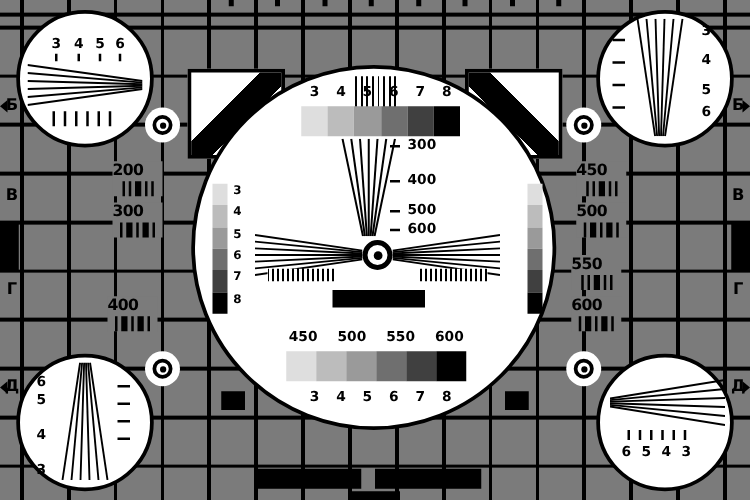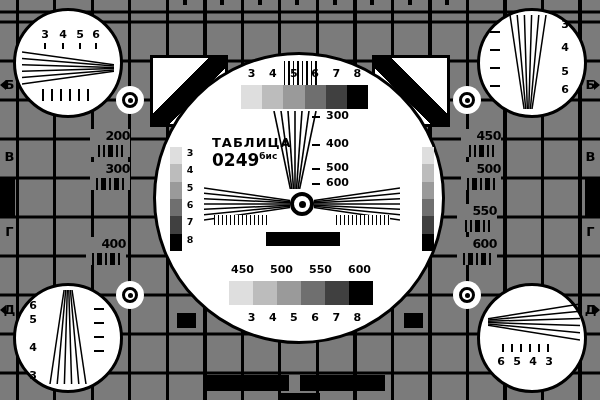--- a/index.html
+++ b/index.html
@@ -20,7 +20,7 @@
   .tri{position:absolute;width:0;height:0;border-top:5px solid transparent;border-bottom:5px solid transparent}
   .tri.l{border-right:6px solid #000}
   .tri.r{border-left:6px solid #000}
-  .numblock{position:absolute;width:40px;background:#7b7b7b;text-align:right}
+  .numblock{position:absolute;width:40px;background:#7b7b7b;text-align:left}
   .numblock .num{font-size:12.5px;font-weight:bold;line-height:14px;letter-spacing:-0.5px}
   .ticks{display:flex;justify-content:center;gap:3px;height:12px;margin-top:2px}
   .ticks i{display:block;width:2px;background:#000}

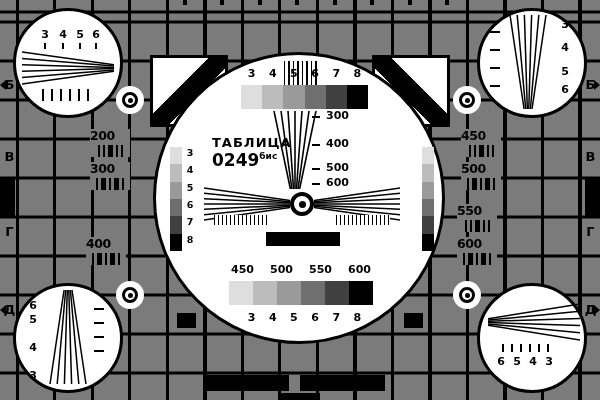--- a/index.html
+++ b/index.html
@@ -314,7 +314,6 @@
     <span class="wlabel" style="left:170px;top:107px">500</span>
     <span class="wlabel" style="left:170px;top:122px">600</span>
 
-    <div class="title" style="left:56px;top:80px">ТАБЛИЦА</div>
     <div class="code" style="left:56px;top:95px"><span>0249</span><sup>бис</sup></div>
 
     <div class="vstrip" style="left:14px;top:92px;width:12px;height:104px">

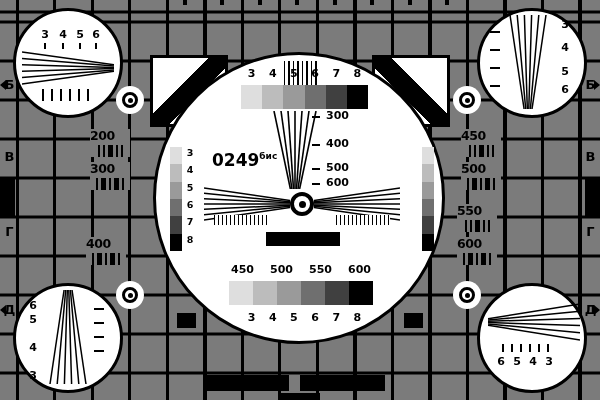--- a/index.html
+++ b/index.html
@@ -314,7 +314,6 @@
     <span class="wlabel" style="left:170px;top:107px">500</span>
     <span class="wlabel" style="left:170px;top:122px">600</span>
 
-    <div class="code" style="left:56px;top:95px"><span>0249</span><sup>бис</sup></div>
 
     <div class="vstrip" style="left:14px;top:92px;width:12px;height:104px">
       <i style="background: rgb(222, 222, 222);"></i>

